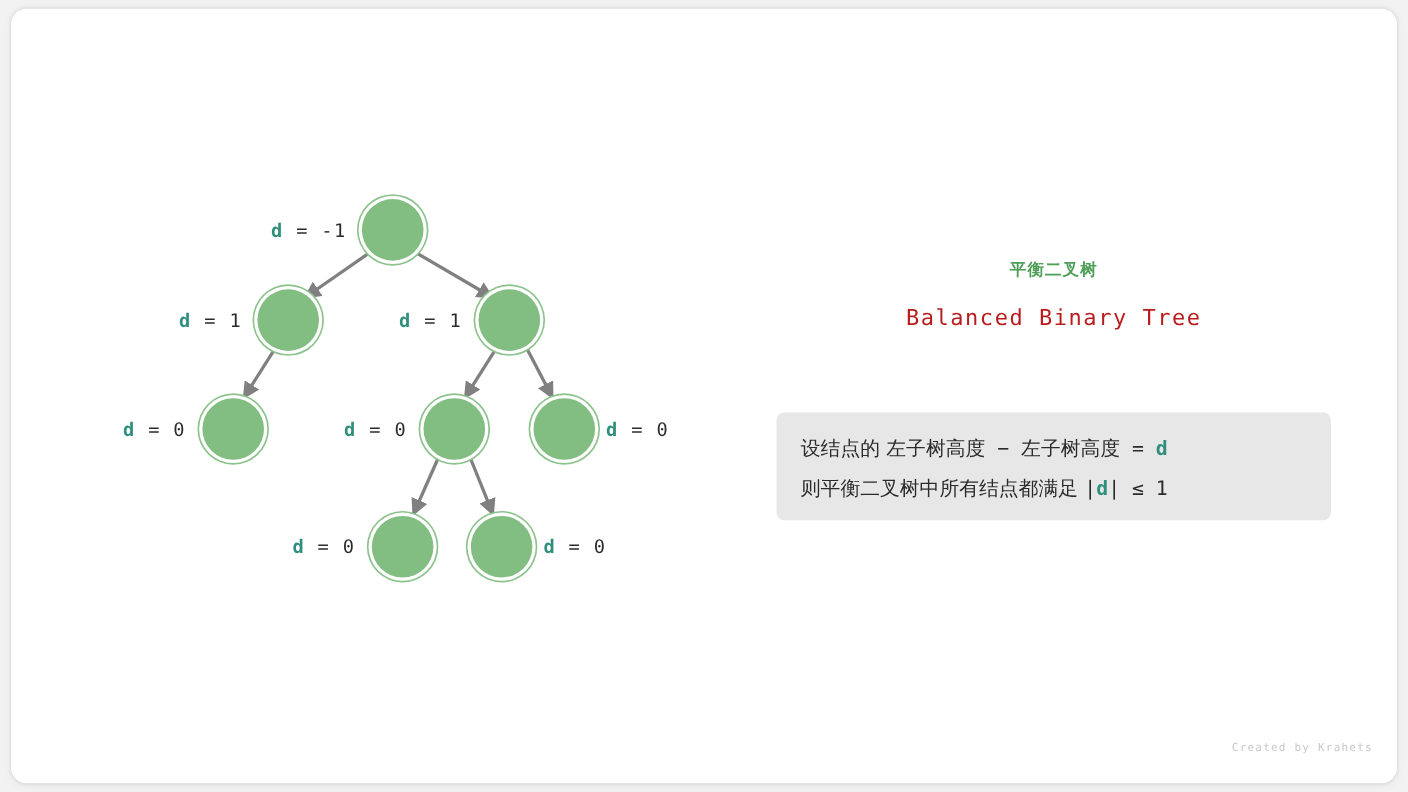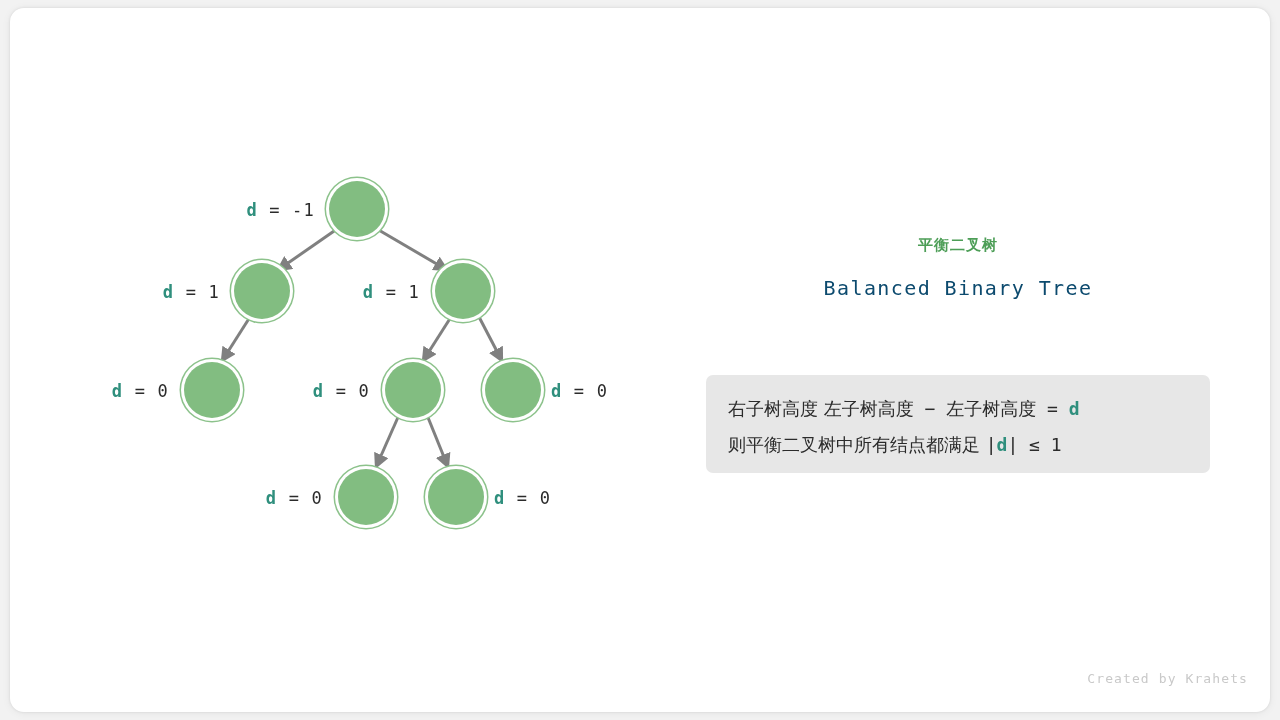--- a/index.html
+++ b/index.html
@@ -95,7 +95,7 @@
     width: 504px;
     text-align: center;
     font-size: 20px;
-    color: #0c4a6e;
+    color: #b91c1c;
     letter-spacing: 1.4px;
     font-family: "DejaVu Sans Mono", "Liberation Mono", monospace;
   }

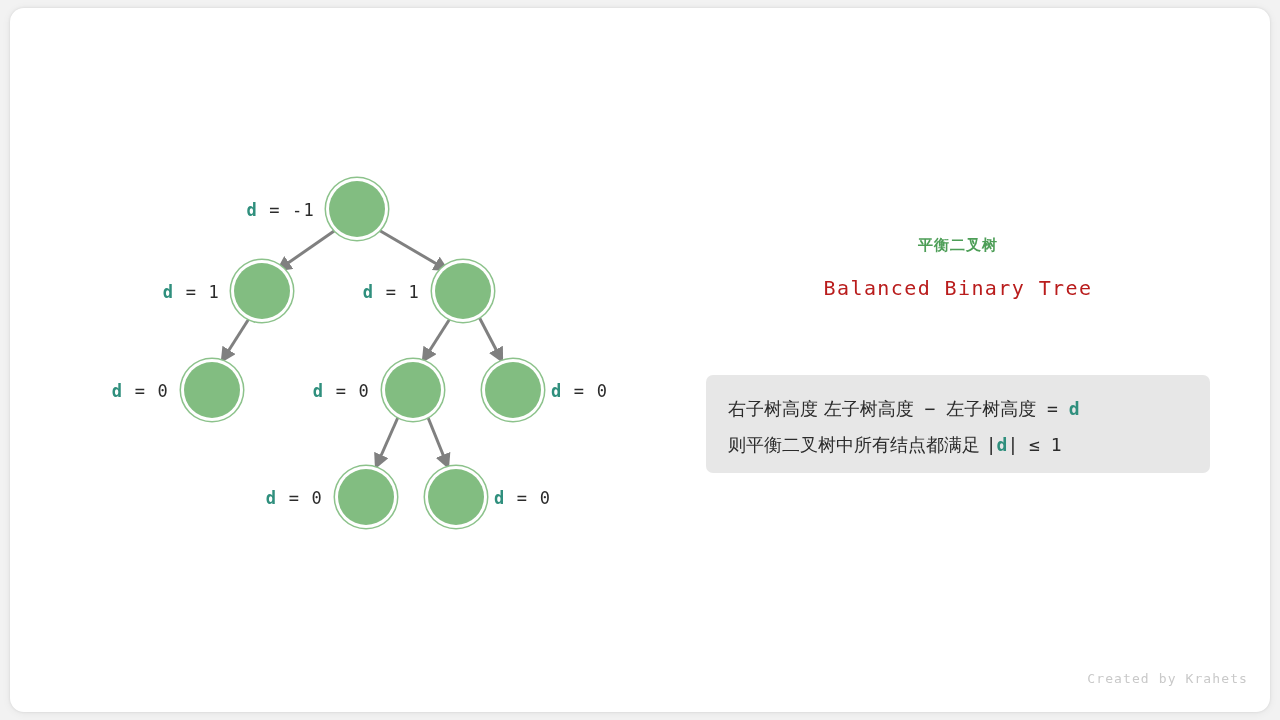--- a/index.html
+++ b/index.html
@@ -192,7 +192,7 @@
       <div id="subtitle">Balanced Binary Tree</div>
 
       <div id="infobox">
-        <div class="infoline"><span>右子树高度 </span><span class="b">左子树高度</span><span class="mono"> − </span><span class="b">左子树高度</span><span class="mono"> = </span><span class="dv">d</span></div>
+        <div class="infoline"><span>设结点的 </span><span class="b">左子树高度</span><span class="mono"> − </span><span class="b">左子树高度</span><span class="mono"> = </span><span class="dv">d</span></div>
 
         <div class="infoline"><span>则平衡二叉树中所有结点都满足 </span><span class="mono">|</span><span class="dv">d</span><span class="mono">|</span><span class="mono"> ≤ 1</span></div>
       </div>

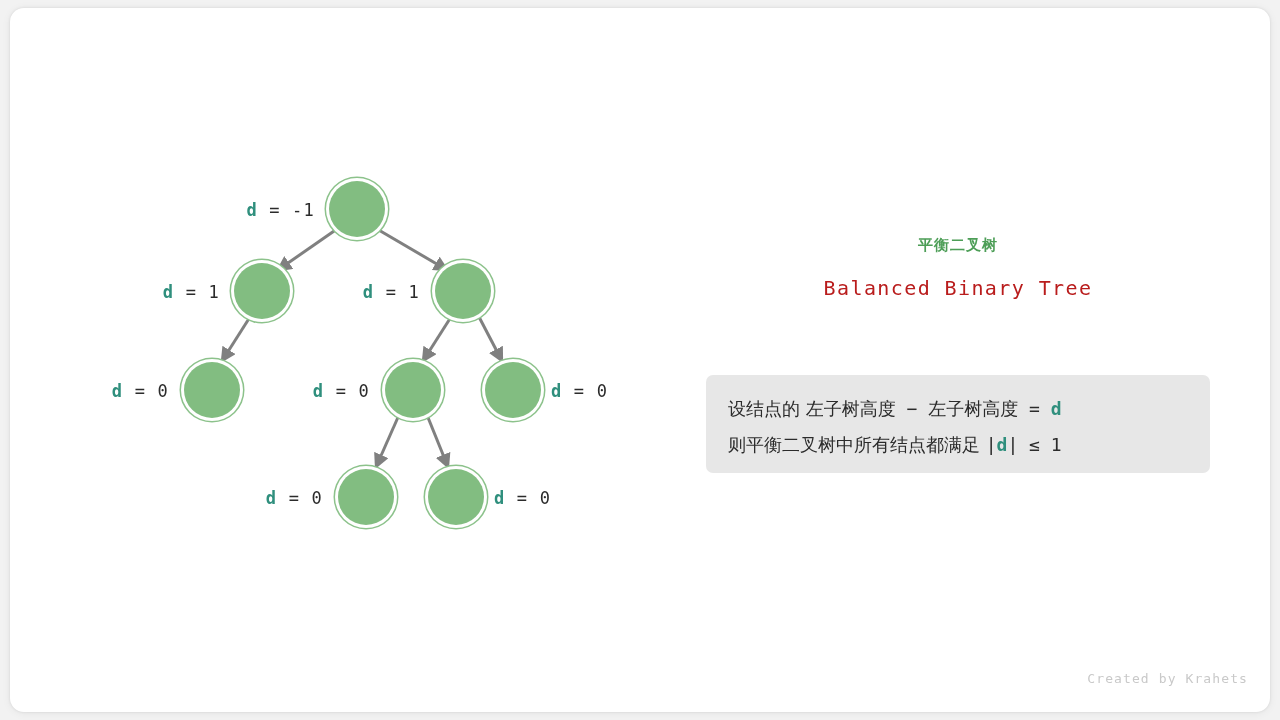--- a/index.html
+++ b/index.html
@@ -130,7 +130,7 @@
     position: absolute;
     right: 22px;
     bottom: 26px;
-    font-size: 13px;
+    font-size: 10px;
     color: #c9c9c9;
     letter-spacing: 1.1px;
     font-family: "DejaVu Sans Mono", "Liberation Mono", monospace;

